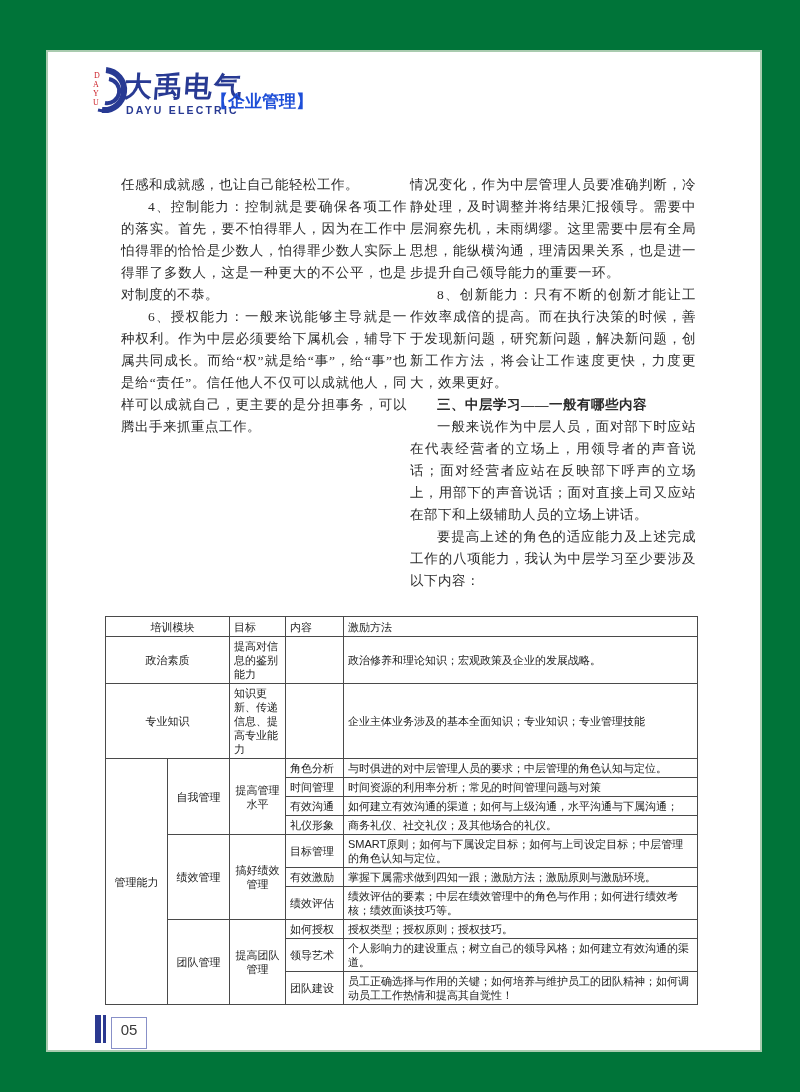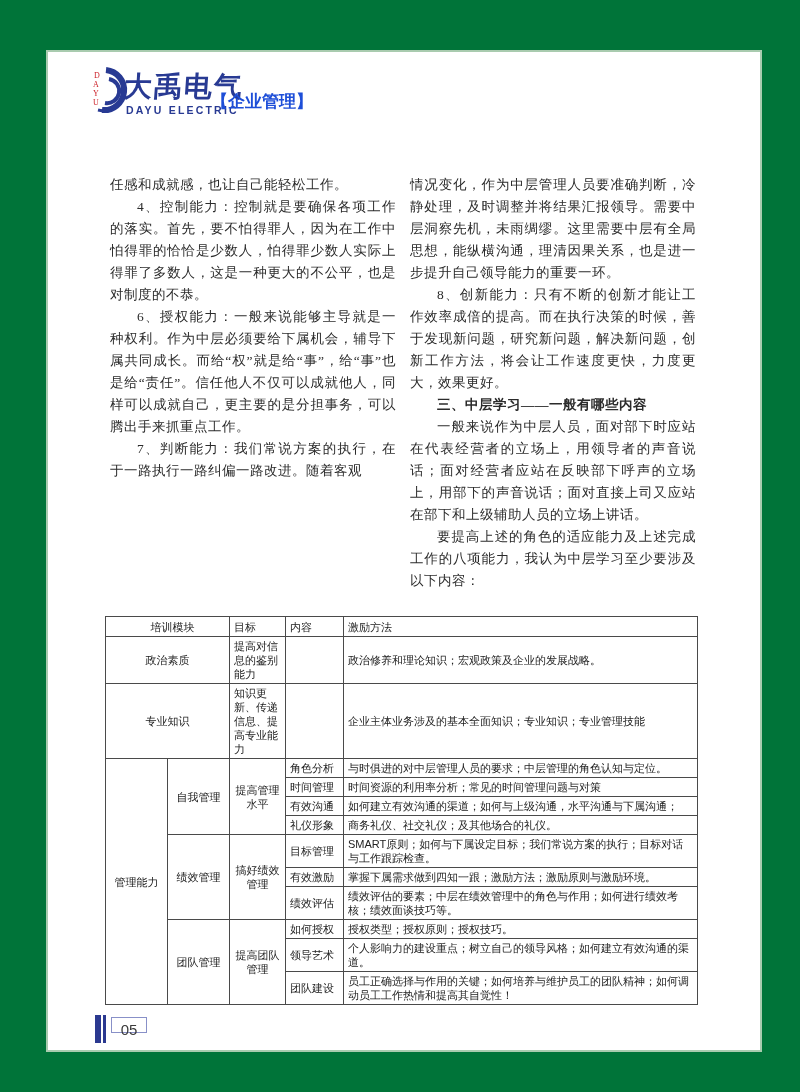--- a/index.html
+++ b/index.html
@@ -44,7 +44,7 @@
     font-size:13.5px; line-height:22px;
     text-align:justify; letter-spacing:0.5px;
   }
-  .col-left { left:62px; }
+  .col-left { left:73px; }
   .col-right { left:362px; }
   .para { text-indent:2em; }
   .para.cont { text-indent:0; }

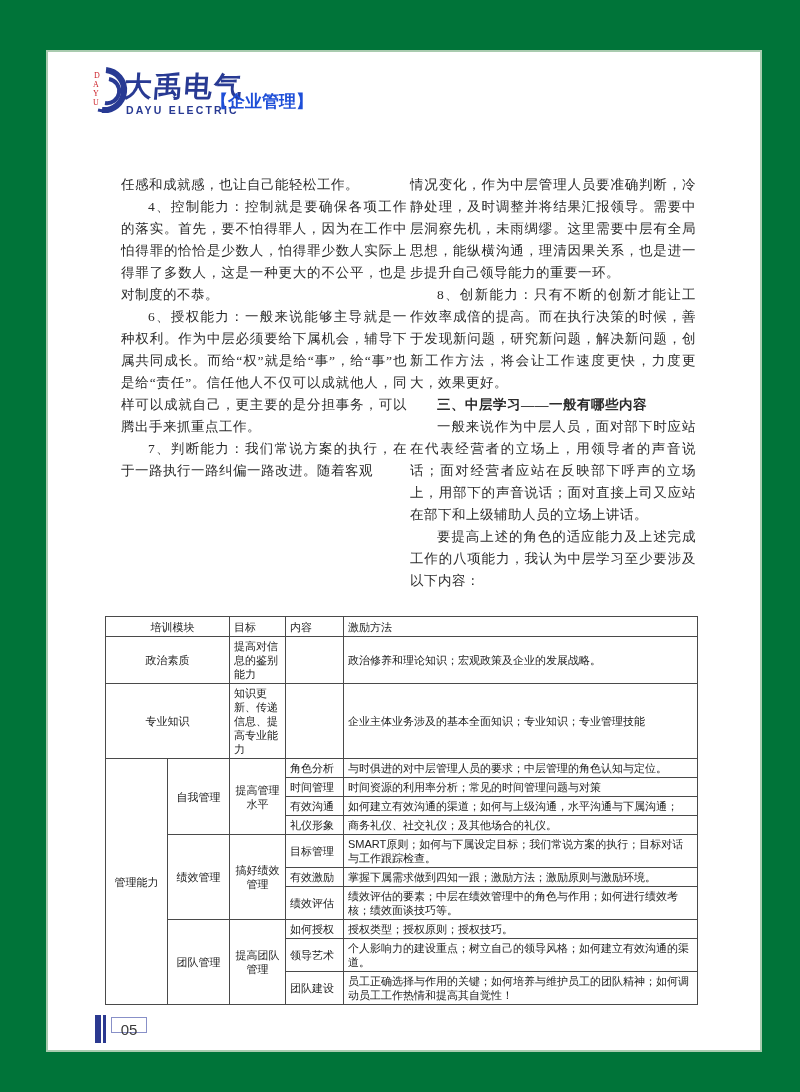--- a/index.html
+++ b/index.html
@@ -100,7 +100,6 @@
     <p class="para cont">任感和成就感，也让自己能轻松工作。</p>
     <p class="para">4、控制能力：控制就是要确保各项工作的落实。首先，要不怕得罪人，因为在工作中怕得罪的恰恰是少数人，怕得罪少数人实际上得罪了多数人，这是一种更大的不公平，也是对制度的不恭。</p>
     <p class="para">6、授权能力：一般来说能够主导就是一种权利。作为中层必须要给下属机会，辅导下属共同成长。而给“权”就是给“事”，给“事”也是给“责任”。信任他人不仅可以成就他人，同样可以成就自己，更主要的是分担事务，可以腾出手来抓重点工作。</p>
-    <p class="para">7、判断能力：我们常说方案的执行，在于一路执行一路纠偏一路改进。随着客观</p>
   </div>
 
   <div class="col col-right">

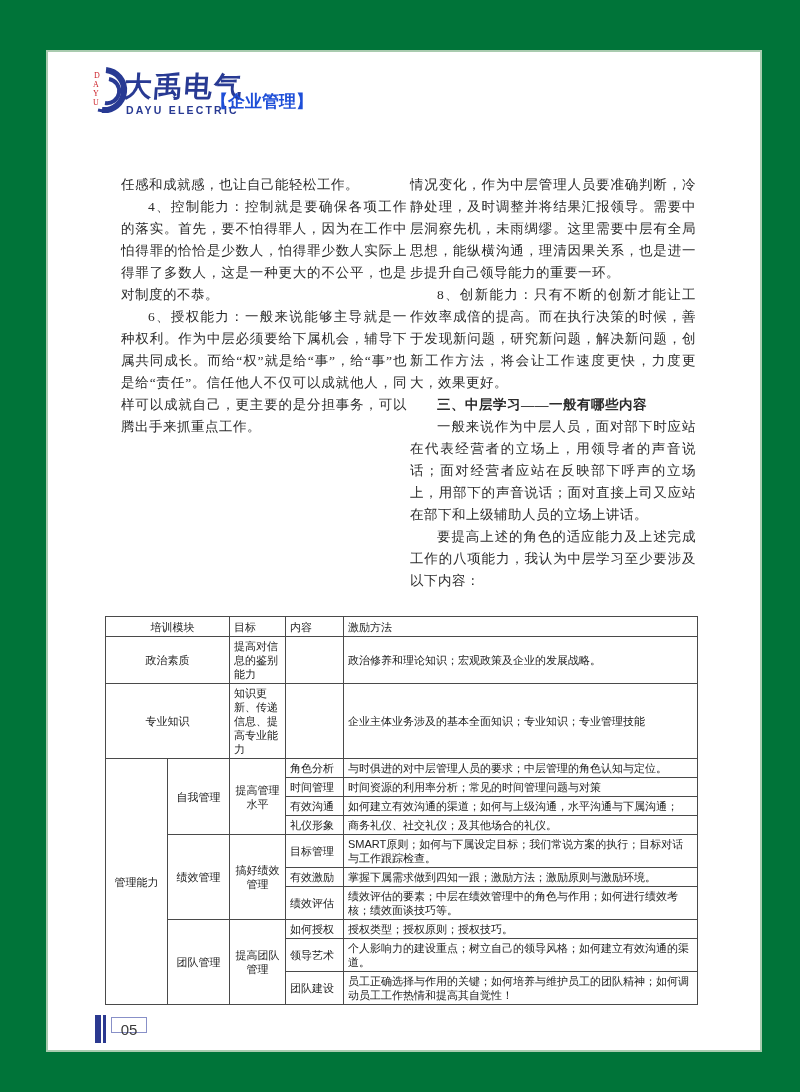--- a/index.html
+++ b/index.html
@@ -163,7 +163,7 @@
           <td rowspan="3" class="c-mod">绩效管理</td>
           <td rowspan="3" class="c-goal center">搞好绩效管理</td>
           <td class="c-label">目标管理</td>
-          <td class="c-points">SMART原则；如何与下属设定目标；我们常说方案的执行；目标对话与工作跟踪检查。</td>
+          <td class="c-points">SMART原则；如何与下属设定目标；如何与上司设定目标；中层管理的角色认知与定位。</td>
         </tr>
         <tr>
           <td class="c-label">有效激励</td>

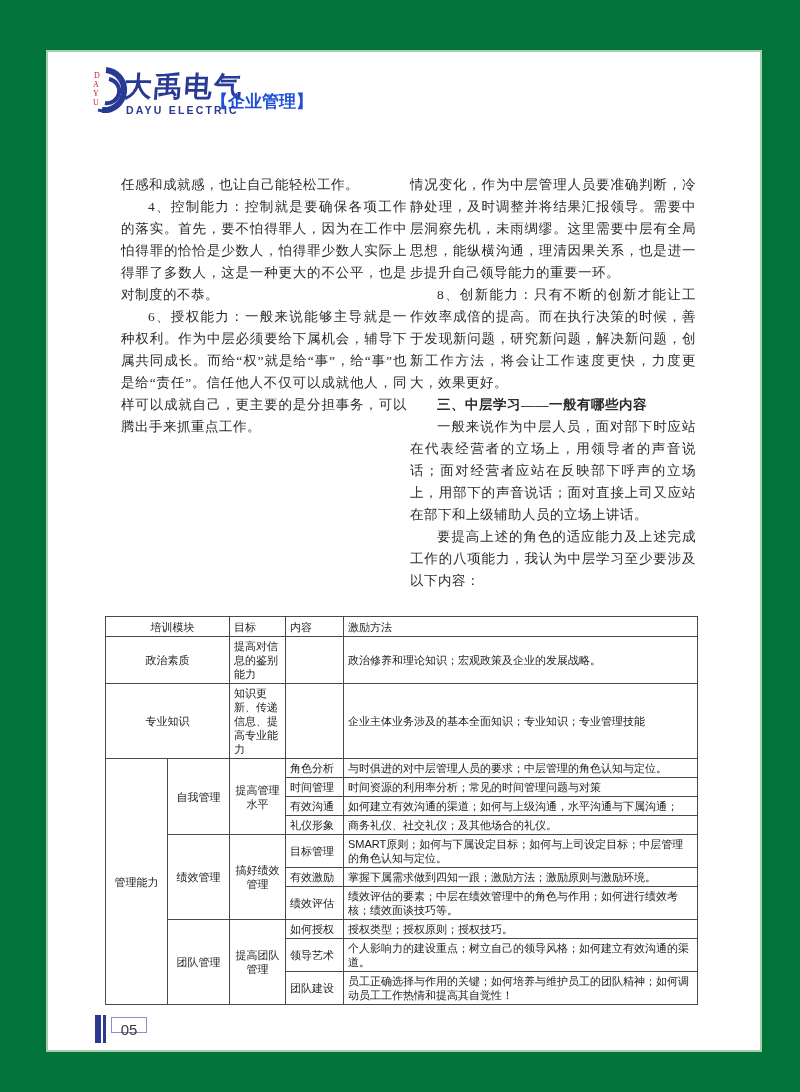--- a/index.html
+++ b/index.html
@@ -70,7 +70,7 @@
   .bar1 { left:0; width:6px; height:28px; }
   .bar2 { left:8px; width:3px; height:28px; }
   .num-box {
-    position:absolute; left:16px; top:2px; width:36px; height:16px;
+    position:absolute; left:16px; top:2px; width:36px; height:32px;
     border:1px solid #8890c8; background:#ffffff;
     font-family:"Liberation Sans","DejaVu Sans",sans-serif;
     font-size:15px; color:#3a3a3a; text-align:center; line-height:23px;

